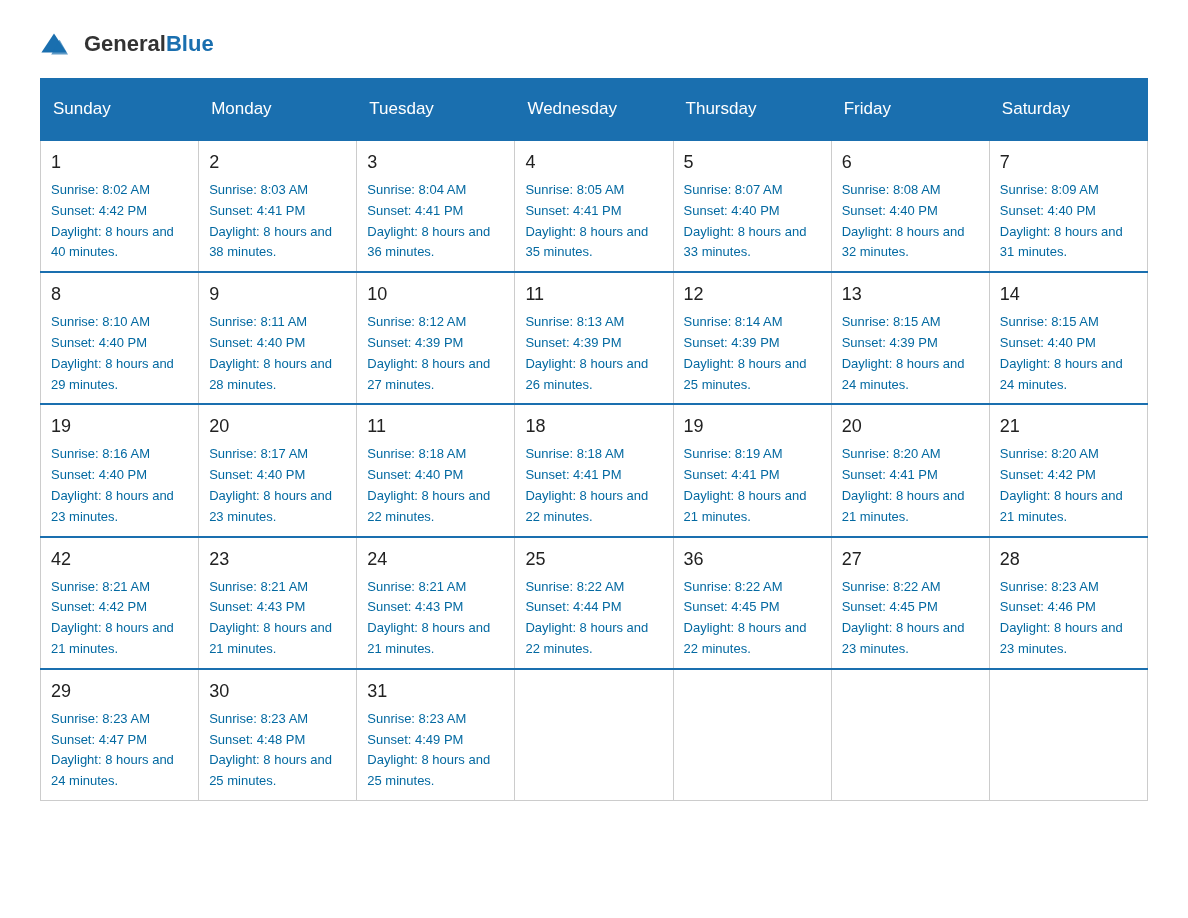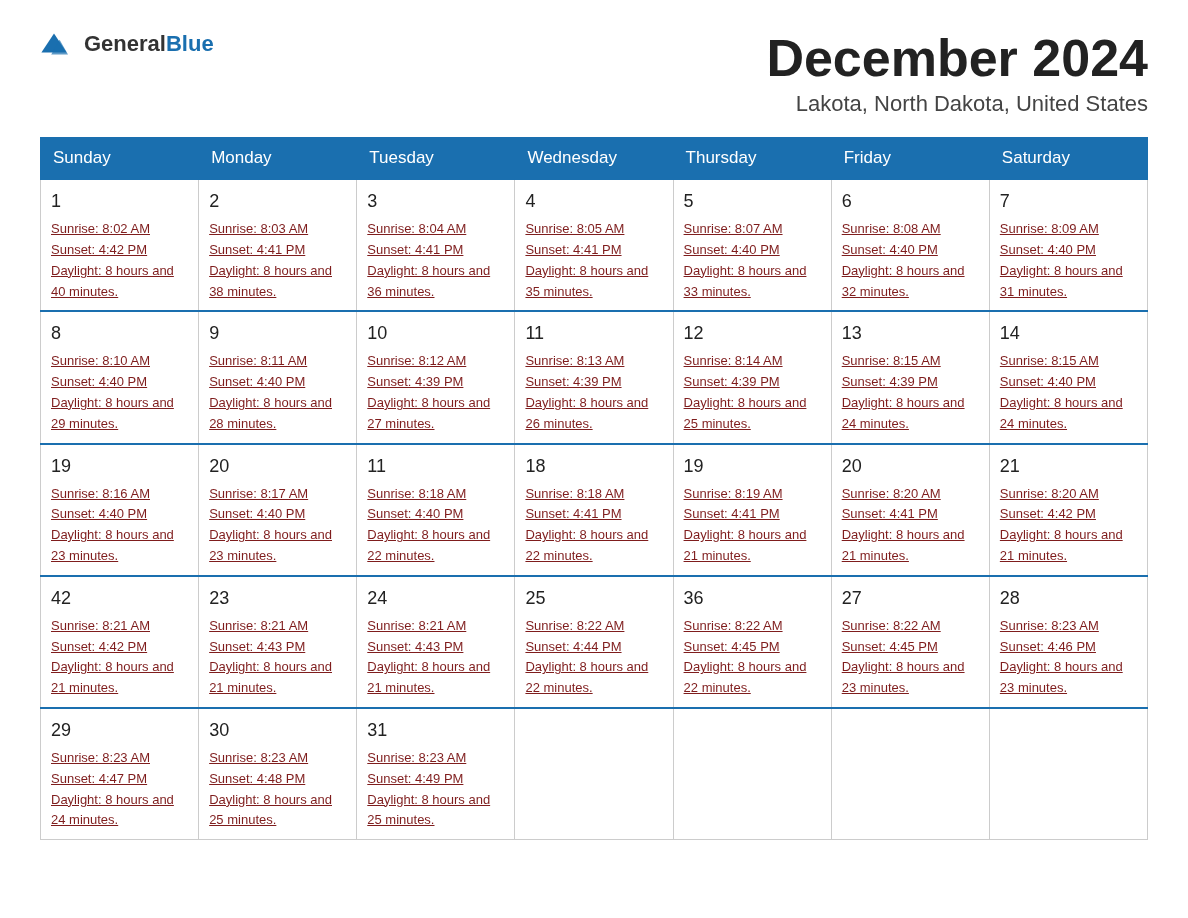--- a/index.html
+++ b/index.html
@@ -95,10 +95,6 @@
     <div>
       <span style="font-size:22px;font-weight:bold;color:#333;">General</span><span style="font-size:22px;font-weight:bold;color:#1a6faf;">Blue</span>
     </div>
-  </div>
-  <div class="title-area">
-    <div class="page-title">December 2024</div>
-    <div class="page-subtitle">Lakota, North Dakota, United States</div>
   </div>
 </div>
 

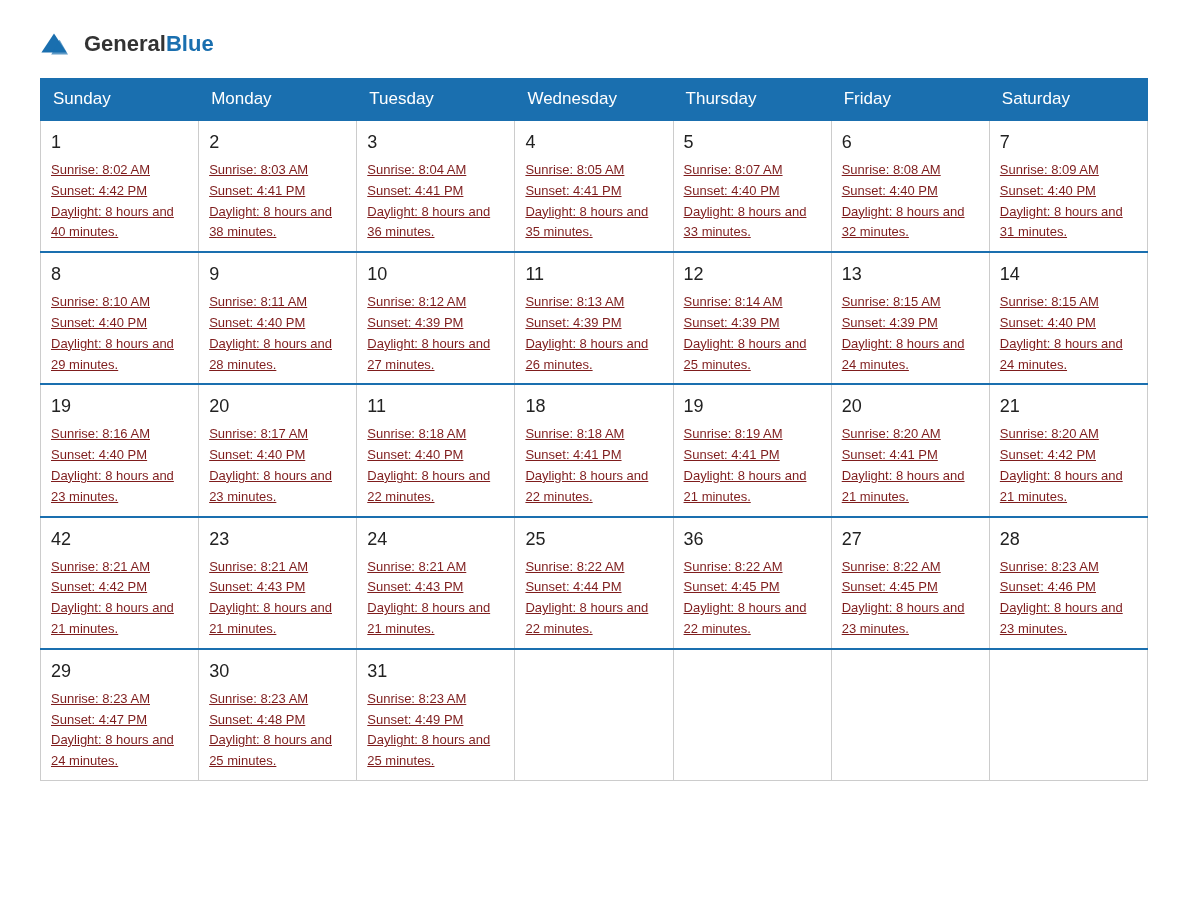--- a/index.html
+++ b/index.html
@@ -49,7 +49,7 @@
       color: #fff;
       font-size: 17px;
       font-weight: normal;
-      padding: 10px 12px;
+      padding: 20px 12px;
       text-align: left;
       border: 1px solid #1a6faf;
     }

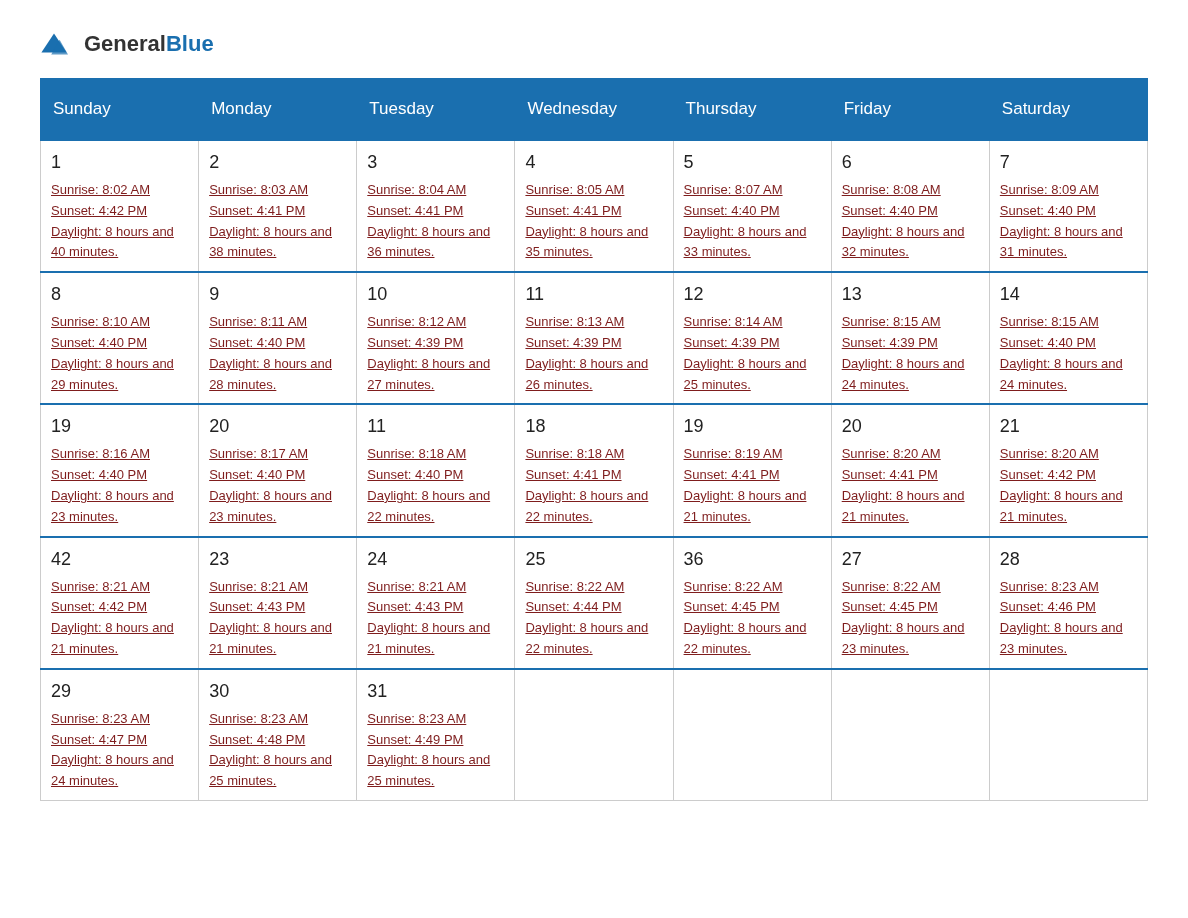--- a/index.html
+++ b/index.html
@@ -75,9 +75,8 @@
     }
     .day-info {
       font-size: 13px;
-      color: #7f1d1d;
+      color: #0369a1;
       line-height: 1.6;
-      text-decoration: underline;
     }
     .empty-cell {
       background: #fff;

